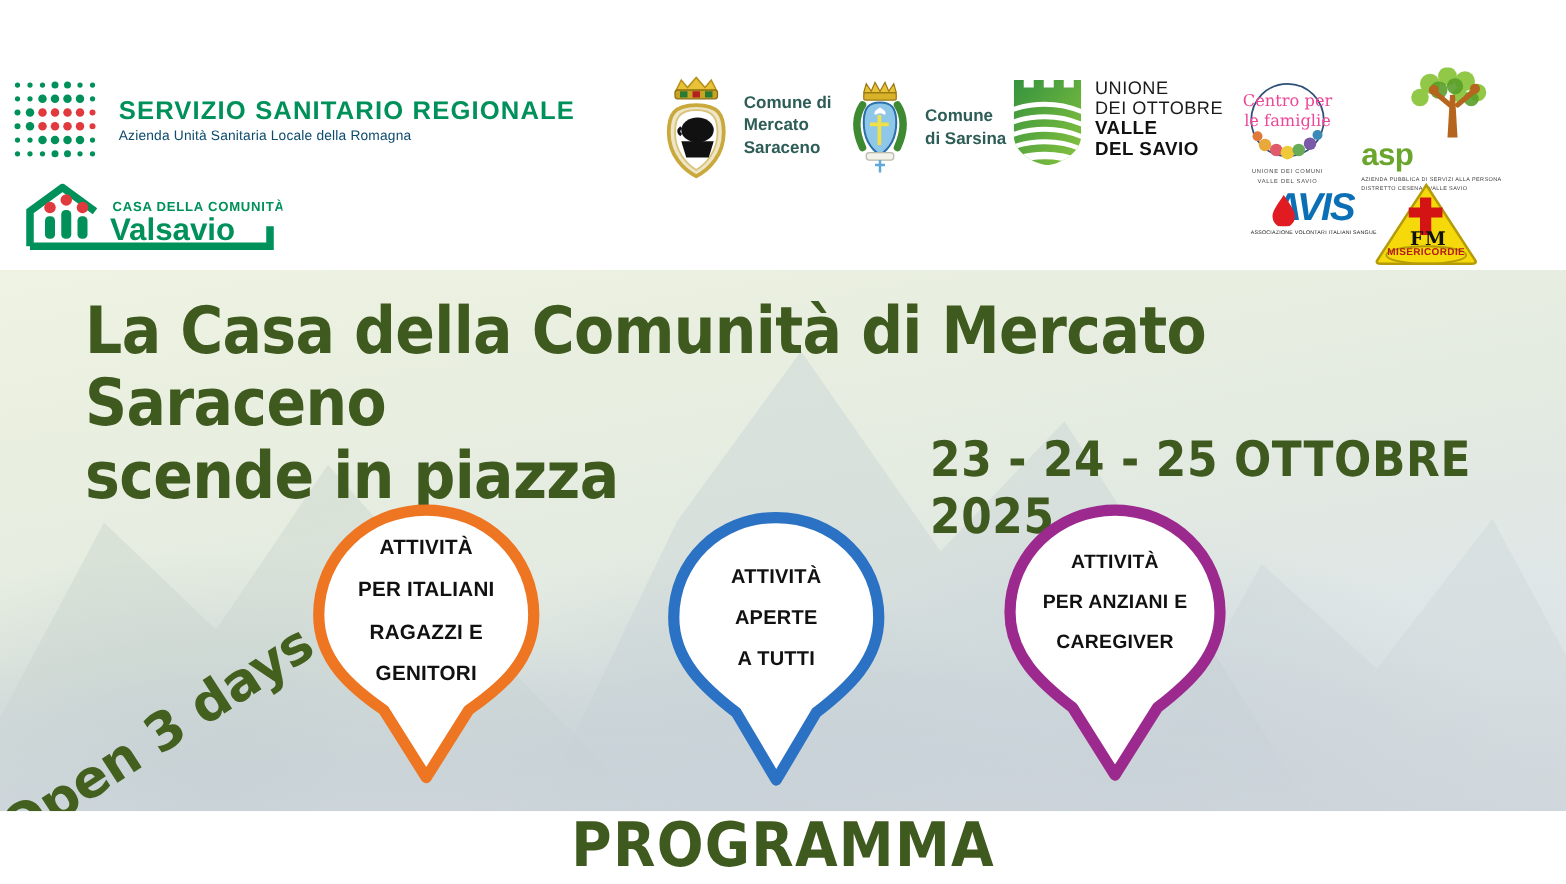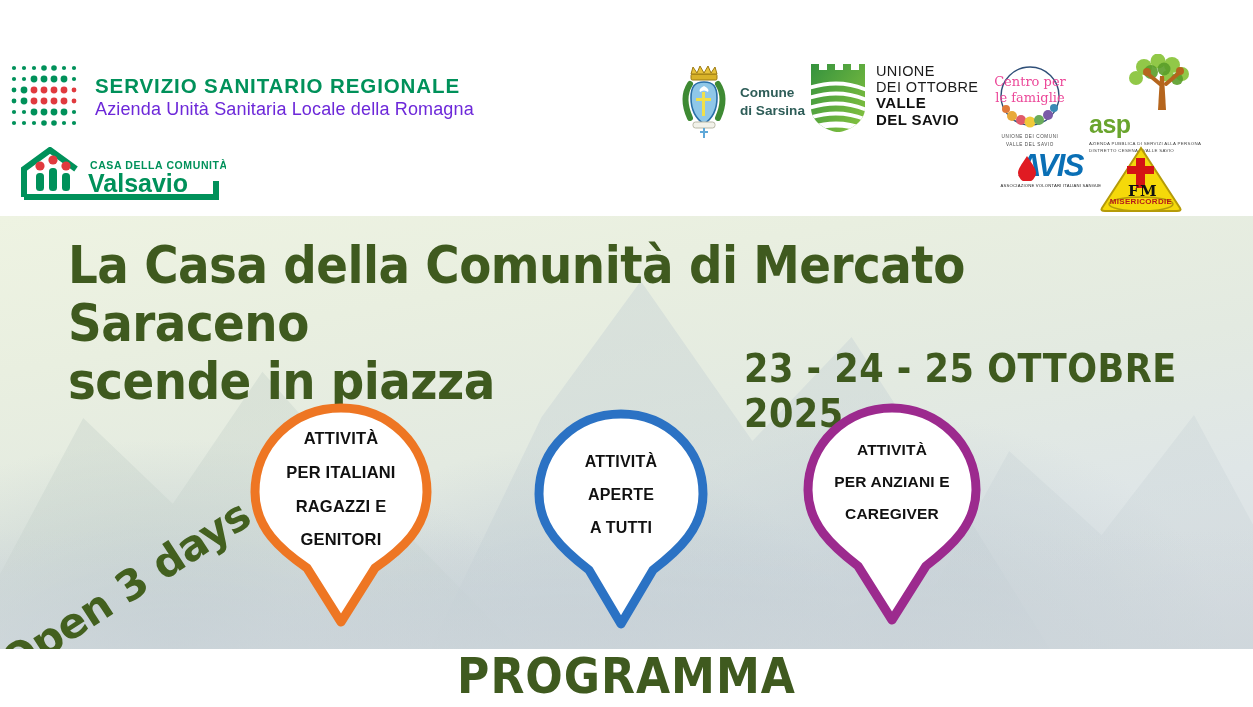--- a/index.html
+++ b/index.html
@@ -204,6 +204,21 @@
     </div>
 
 
+    <div class="crest-block" id="comune-ms">
+      <svg width="60" height="88" viewBox="0 0 60 88">
+        <path d="M14 16 L18 8 L23 14 L30 6 L37 14 L42 8 L46 16 Z" fill="#e8c33a" stroke="#b58f17" stroke-width="1.2"></path>
+        <rect x="13" y="16" width="34" height="7" rx="2" fill="#c8a422" stroke="#8c6d12" stroke-width="1"></rect>
+        <rect x="17" y="17" width="6" height="5" fill="#2a7a34"></rect>
+          <rect x="27" y="17" width="6" height="5" fill="#b52020"></rect>
+          <rect x="37" y="17" width="6" height="5" fill="#2a7a34"></rect>
+        <path d="M30 28 C12 28 8 36 8 50 C8 68 20 80 30 85 C40 80 52 68 52 50 C52 36 48 28 30 28 Z" fill="#efe6c8" stroke="#c9a93c" stroke-width="3"></path>
+        <path d="M30 32 C16 32 13 39 13 50 C13 65 22 75 30 80 C38 75 47 65 47 50 C47 39 44 32 30 32 Z" fill="#ffffff" stroke="#d8c47e" stroke-width="1.5"></path>
+        <ellipse cx="31" cy="48" rx="13" ry="10" fill="#111"></ellipse>
+        <path d="M18 57 L44 57 L40 70 L22 70 Z" fill="#111"></path>
+        <path d="M18 46 q-4 3 0 6" fill="none" stroke="#111" stroke-width="2.5"></path>
+      </svg>
+      <div class="crest-label">Comune di<br>Mercato<br>Saraceno</div>
+    </div>
 
     <div class="crest-block" id="comune-sa">
       <svg width="56" height="80" viewBox="0 0 56 80">

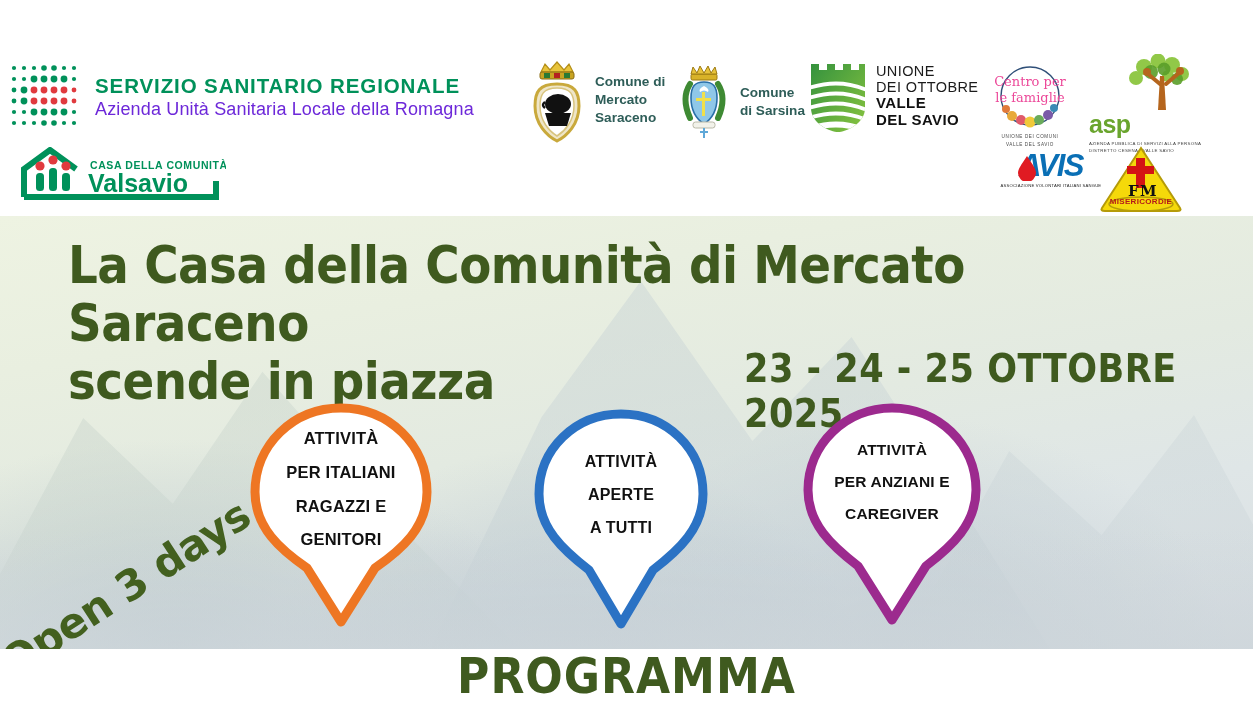--- a/index.html
+++ b/index.html
@@ -18,7 +18,7 @@
   .ausl-txt{line-height:1;}
   .ausl-l1{font-size:20.5px;font-weight:bold;color:#00915a;letter-spacing:.9px;}
   .ausl-l2{font-size:20.5px;font-weight:bold;color:#00915a;letter-spacing:.9px;margin-top:3px;}
-  .ausl-l3{font-size:18px;color:#6d28d9;letter-spacing:.15px;margin-top:4px;text-align:right;}
+  .ausl-l3{font-size:11px;color:#0c4a6e;letter-spacing:.15px;margin-top:4px;}
 
   
   .valsavio{position:absolute;left:14px;top:147px;width:212px;height:54px;}

